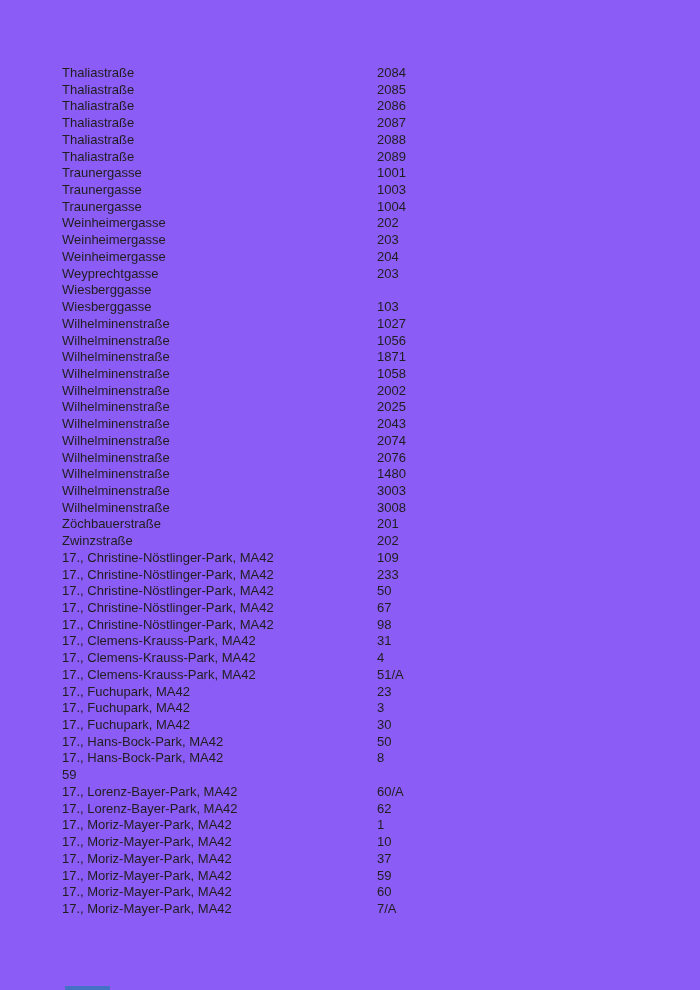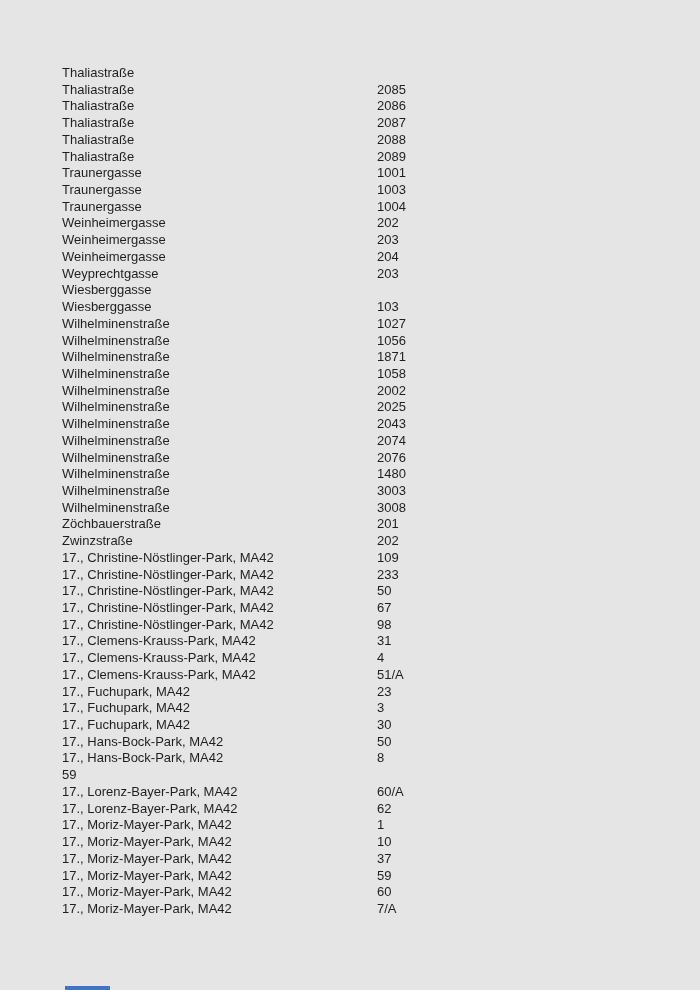--- a/index.html
+++ b/index.html
@@ -17,7 +17,7 @@
   .page {
     position: absolute;
     inset: 0;
-    background: #e5e5e5;
+    background: #8b5cf6;
   }
   .list {
     position: absolute;

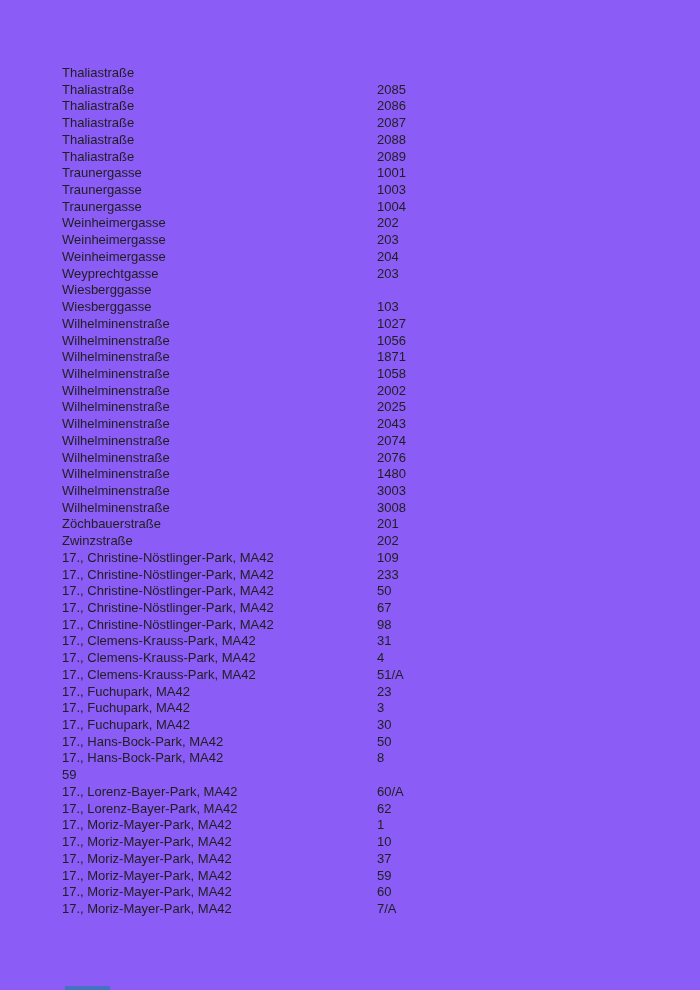--- a/index.html
+++ b/index.html
@@ -57,6 +57,7 @@
   <div class="list">
       <div class="row">
         <span class="name">Thaliastraße</span>
+        <span class="num">2084</span>
       </div>
       <div class="row">
         <span class="name">Thaliastraße</span>

